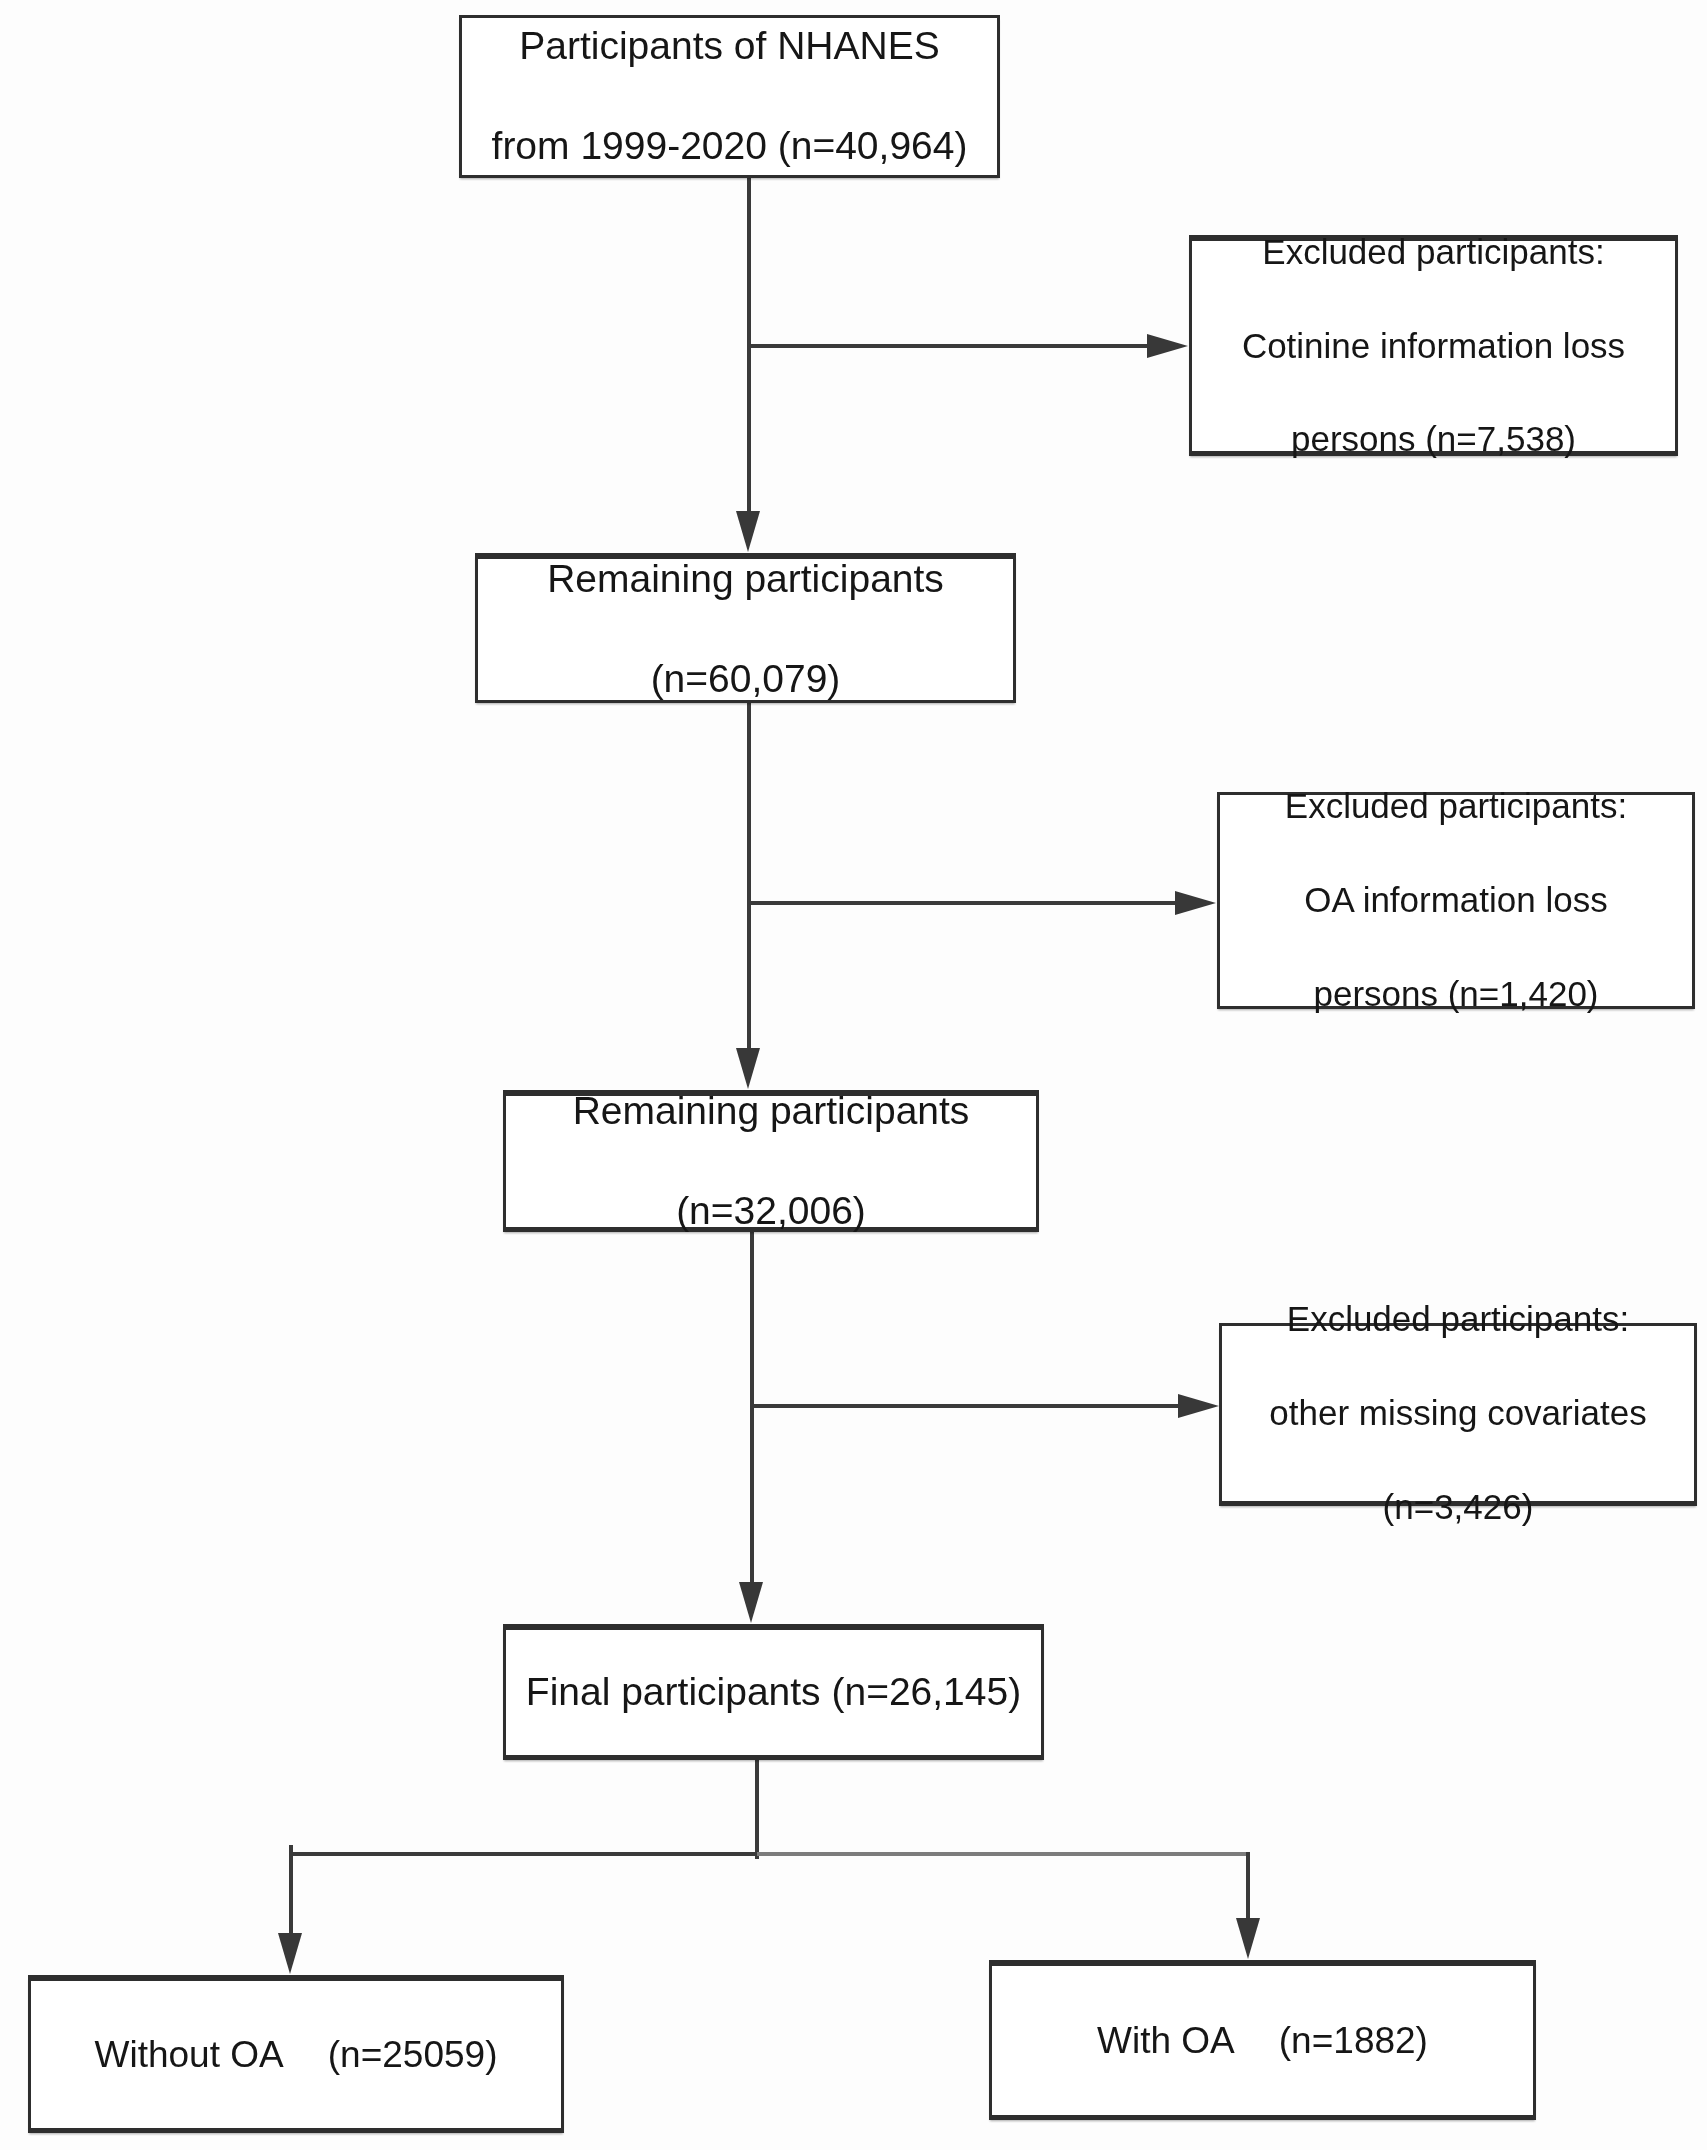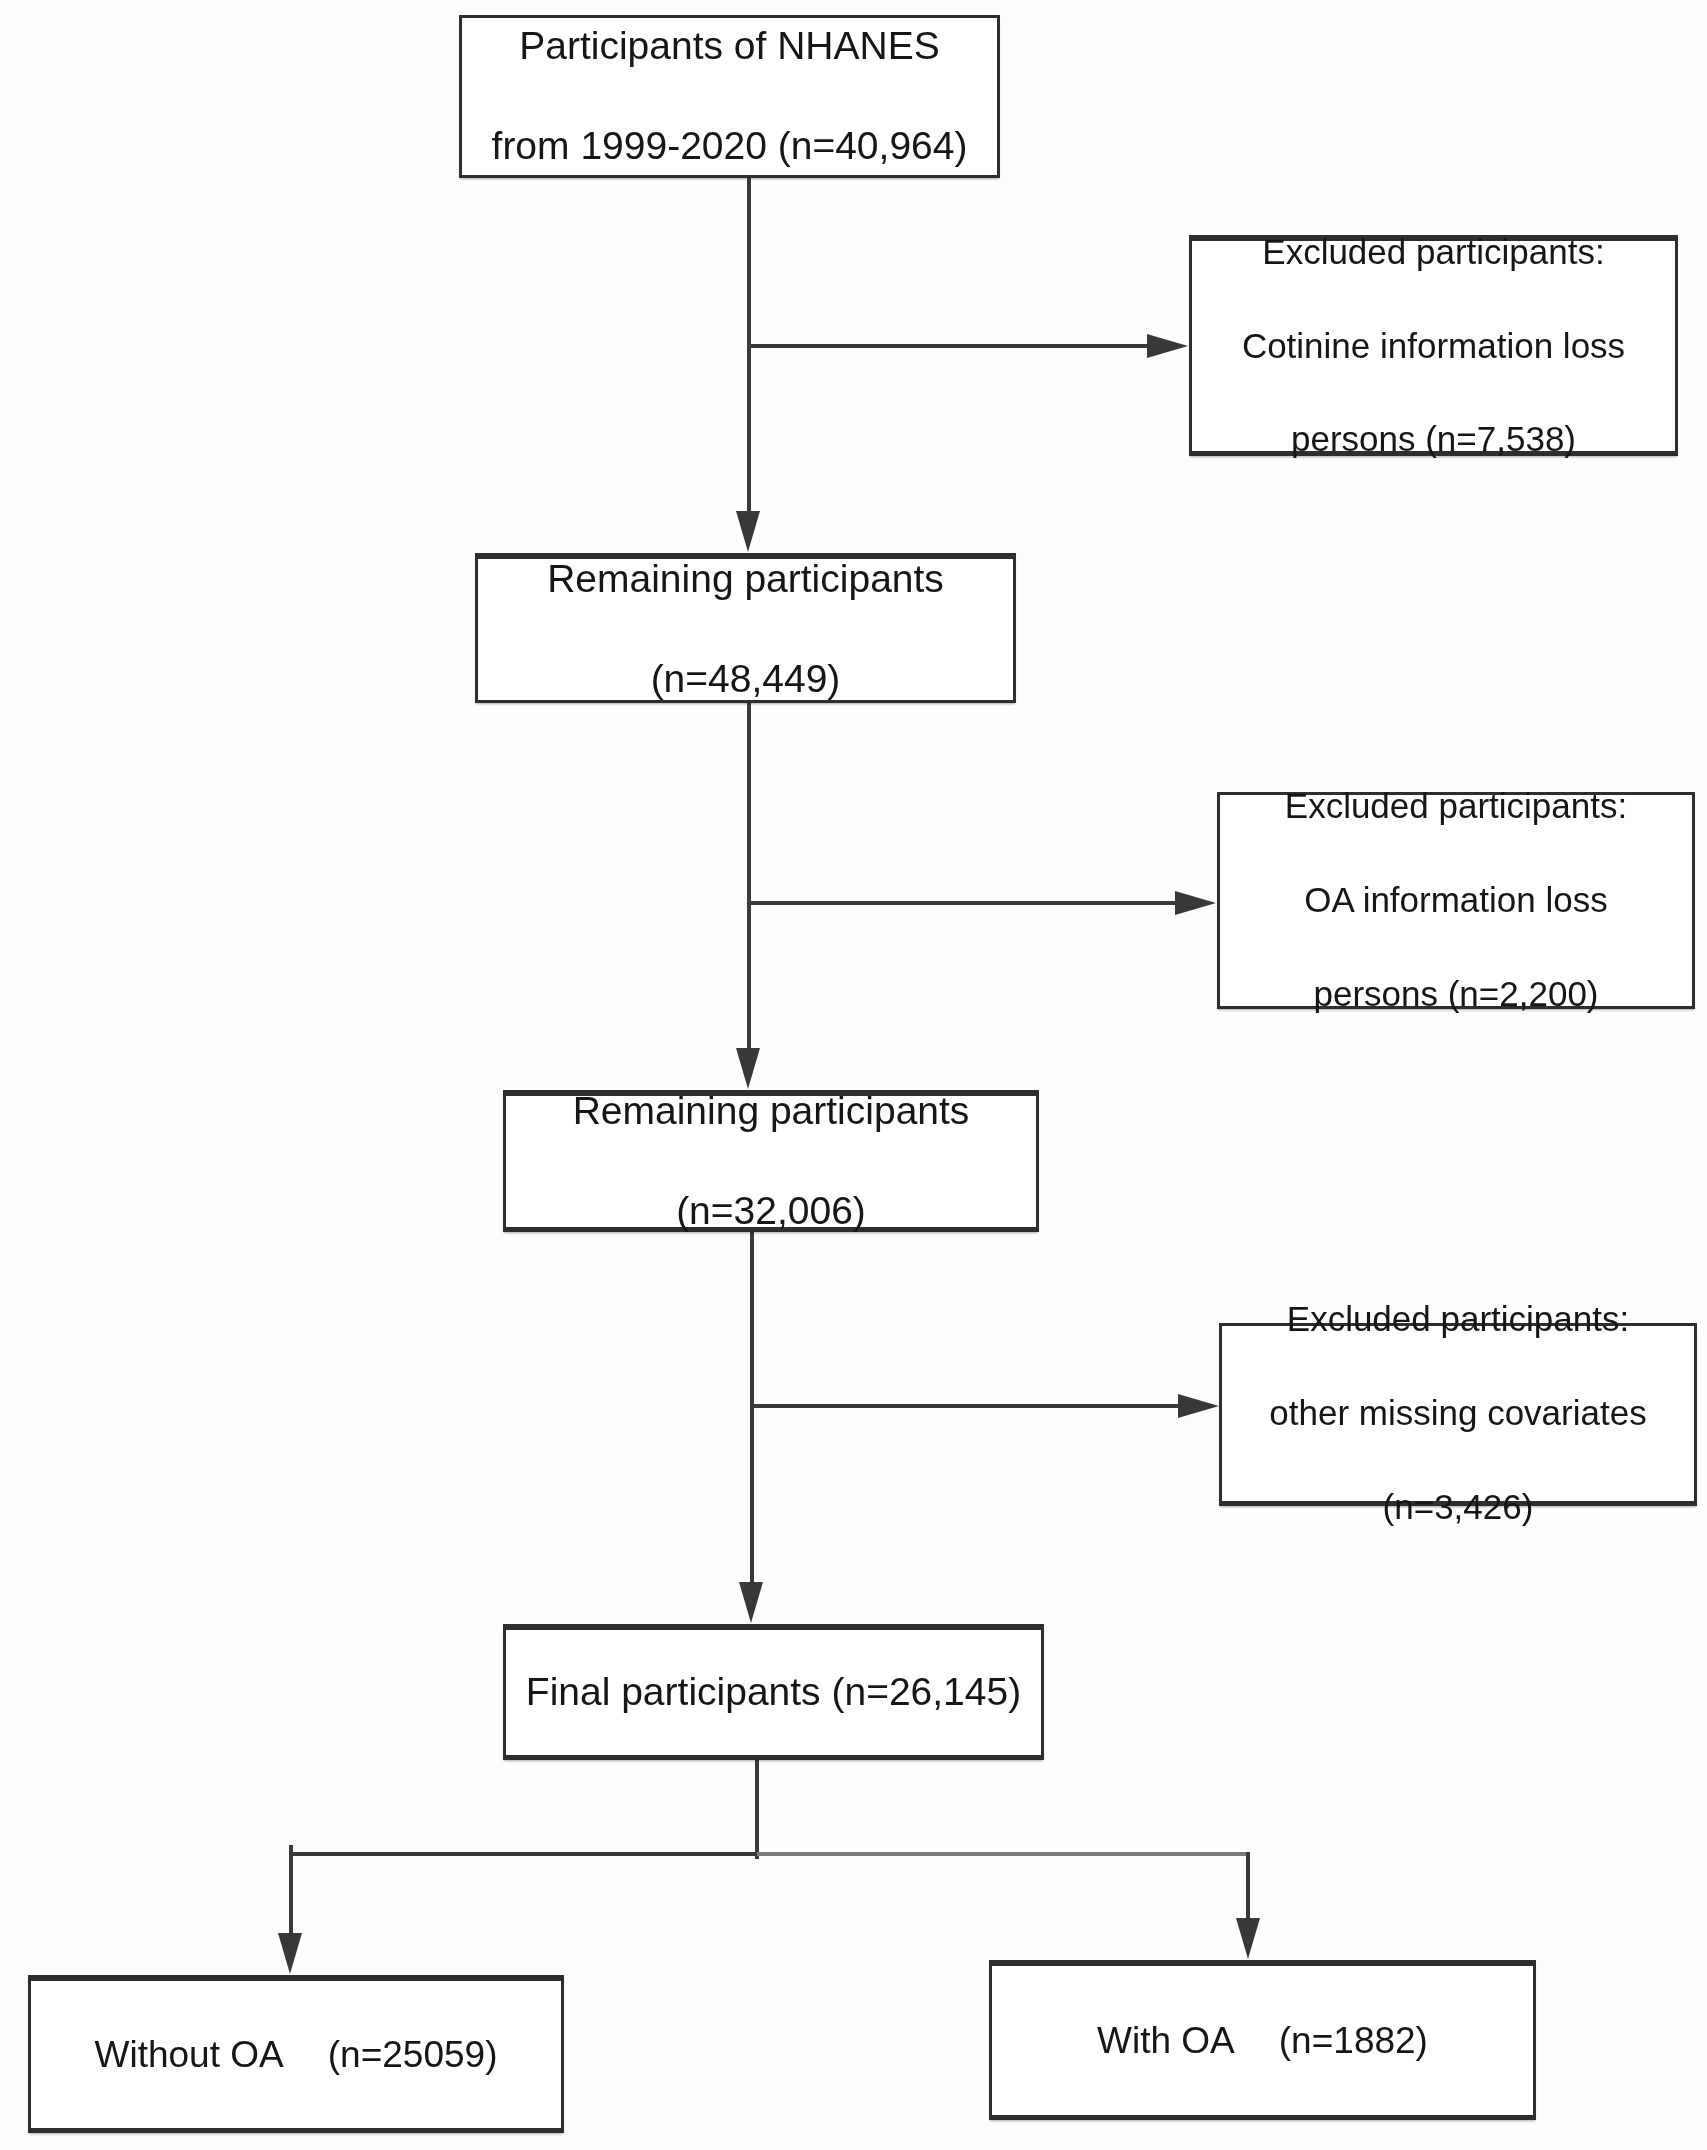--- a/index.html
+++ b/index.html
@@ -90,7 +90,7 @@
 
   <div class="box fs-main heavy-top" style="left:475px; top:553px; width:541px; height:150px;">
     <div class="tline">Remaining participants</div>
-    <div class="tline">(n=48,449)</div>
+    <div class="tline">(n=60,079)</div>
   </div>
 
   <div class="box fs-excl" style="left:1217px; top:792px; width:478px; height:217px;">

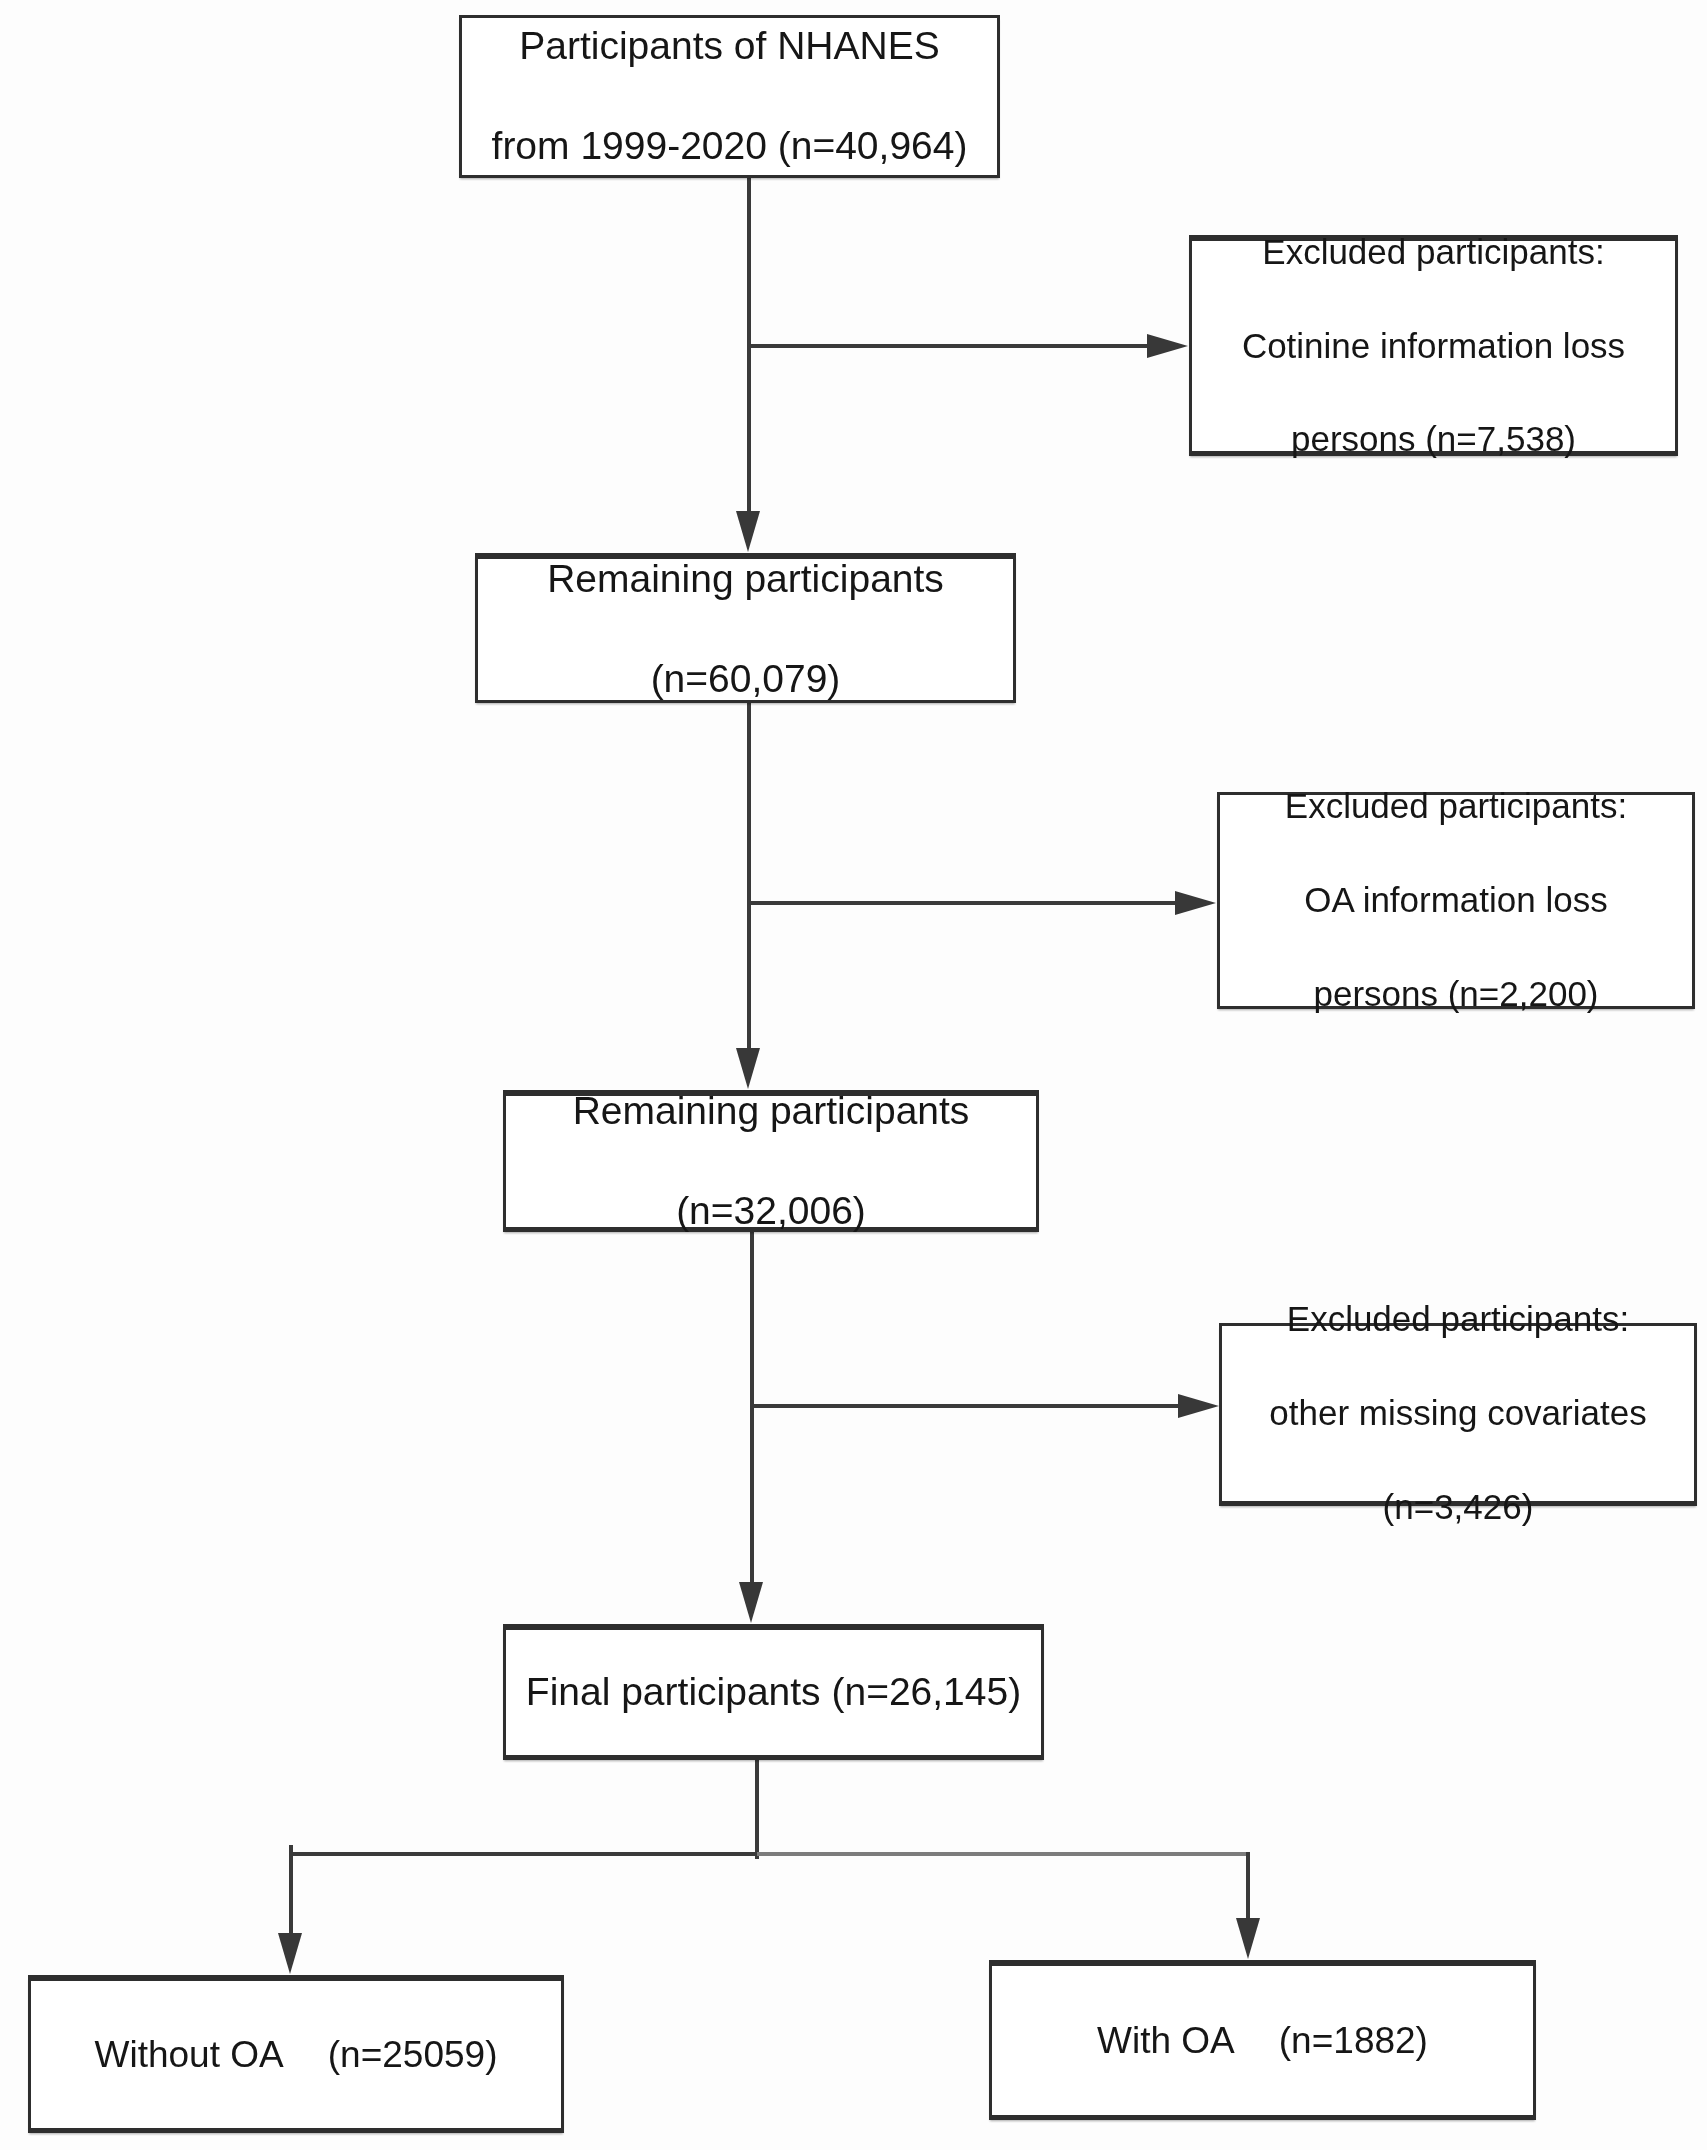--- a/index.html
+++ b/index.html
@@ -96,7 +96,7 @@
   <div class="box fs-excl" style="left:1217px; top:792px; width:478px; height:217px;">
     <div class="tline">Excluded participants:</div>
     <div class="tline">OA information loss</div>
-    <div class="tline">persons (n=2,200)</div>
+    <div class="tline">persons (n=1,420)</div>
   </div>
 
   <div class="box fs-main heavy-top heavy-bottom" style="left:503px; top:1090px; width:536px; height:142px;">

